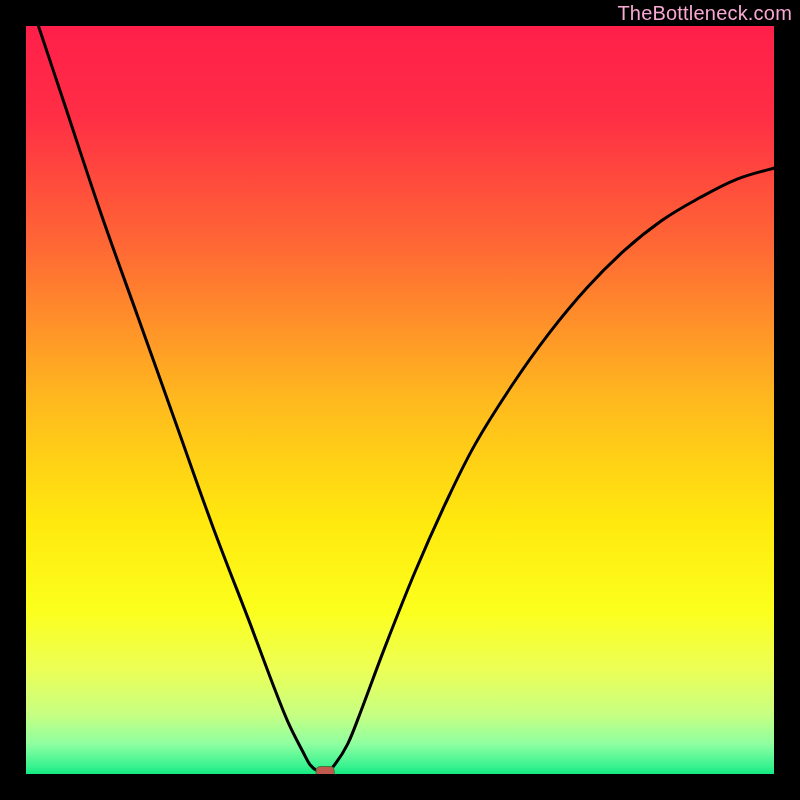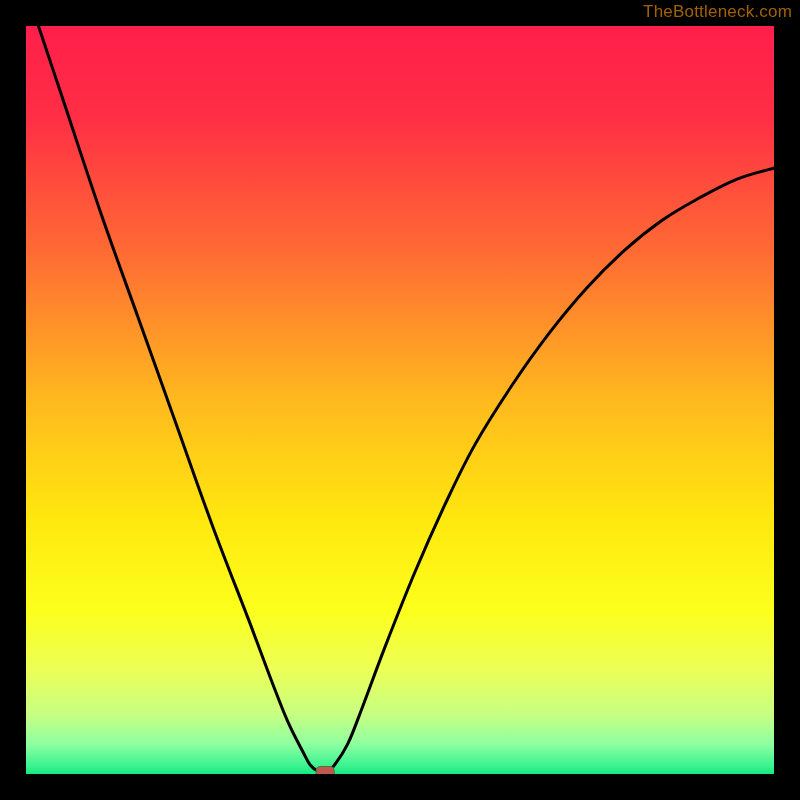--- a/index.html
+++ b/index.html
@@ -31,9 +31,9 @@
     top: 2px;
     right: 8px;
     font-family: Arial, Helvetica, sans-serif;
-    font-size: 17px;
+    font-size: 20px;
     font-weight: 500;
-    color: #a16207;
+    color: #f9a8d4;
     letter-spacing: 0.2px;
     text-align: right;
   }

